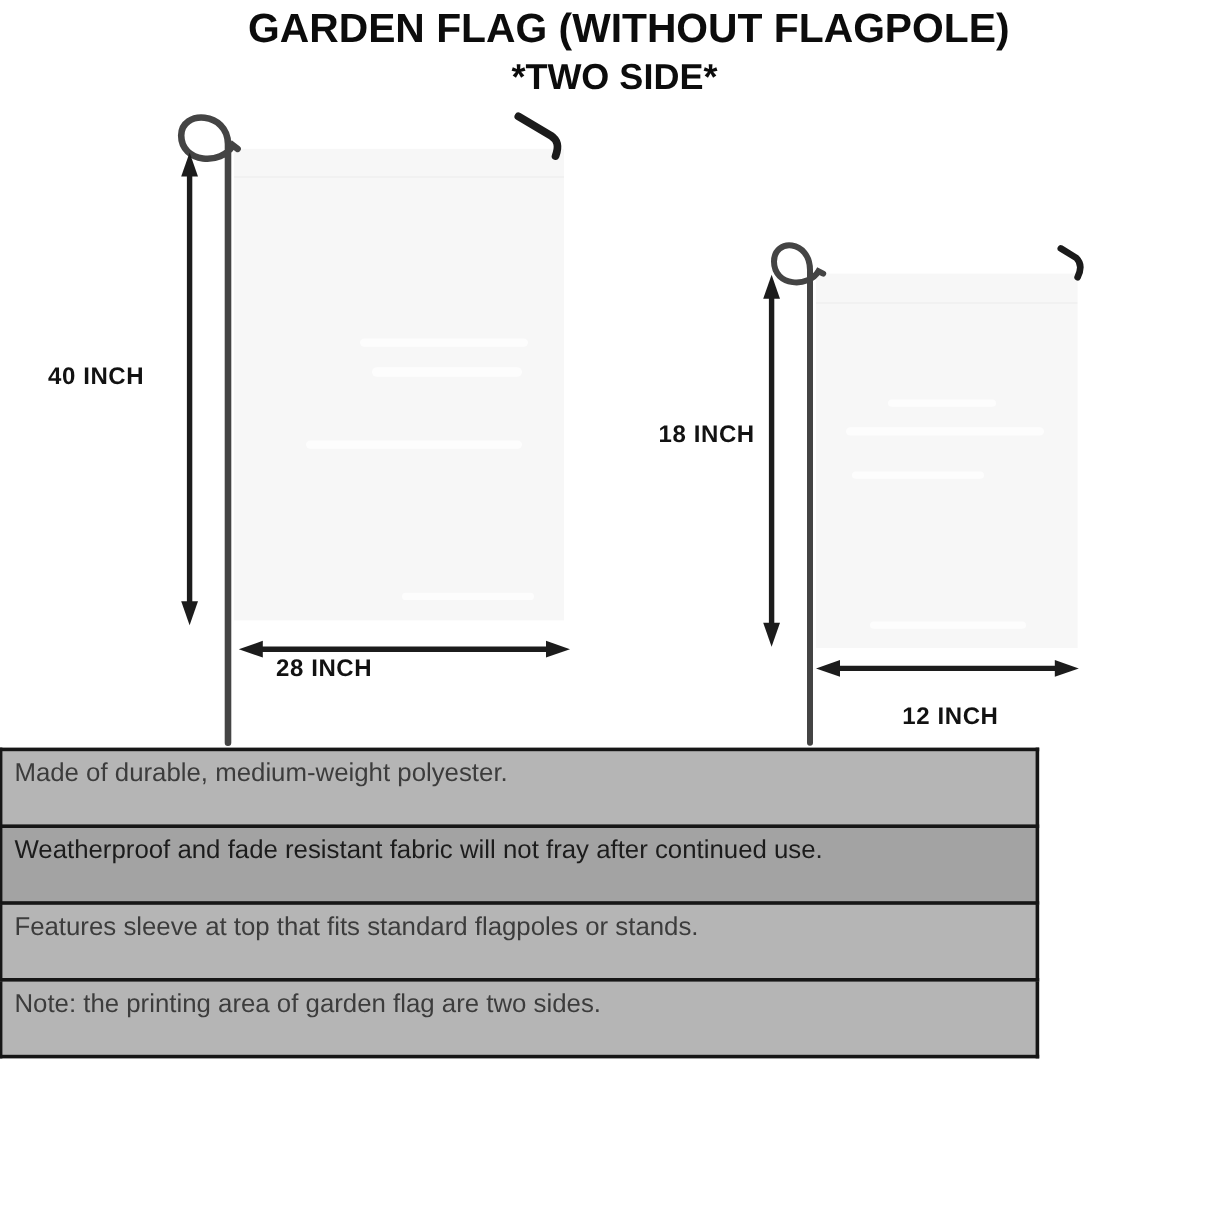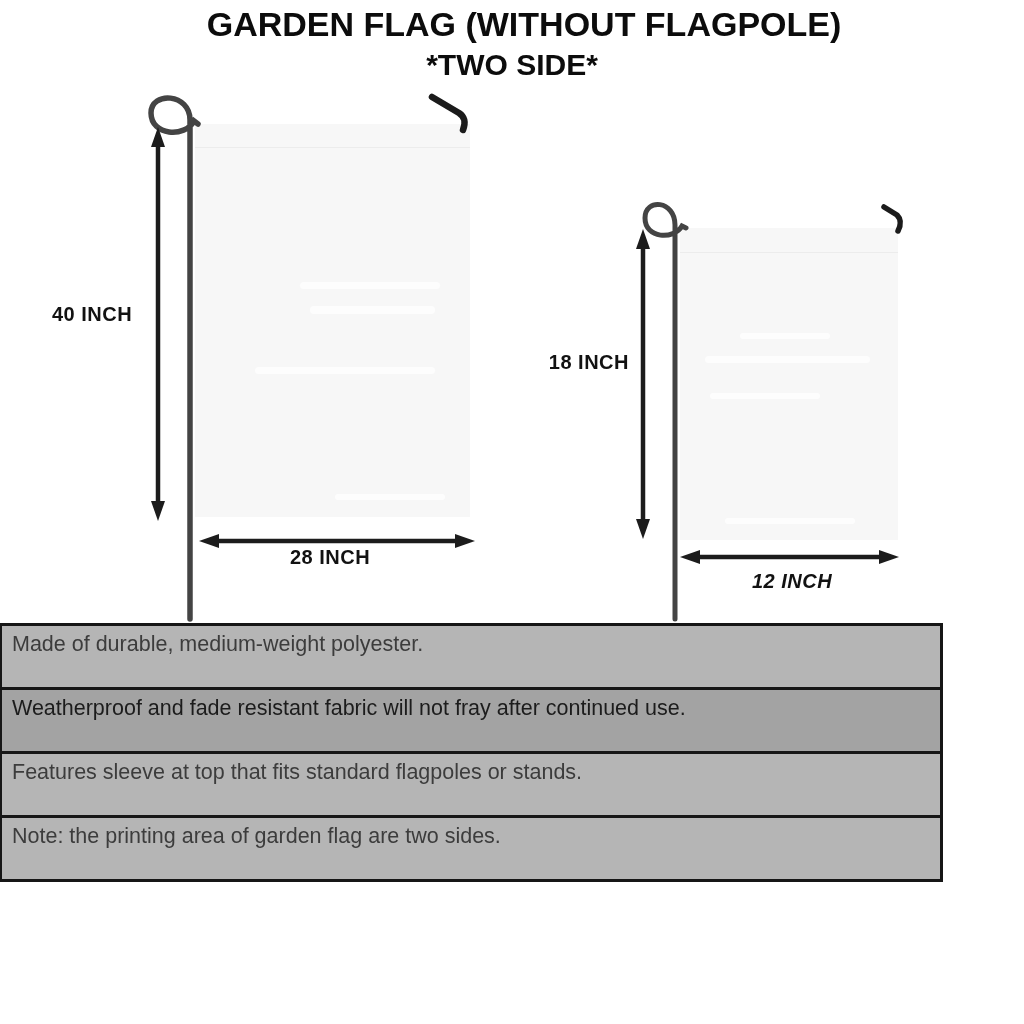--- a/index.html
+++ b/index.html
@@ -19,7 +19,7 @@
   .fold{position:absolute;background:rgba(255,255,255,0.75);border-radius:4px;}
   
   .dim-label{position:absolute;font-weight:700;font-size:20px;color:#121212;letter-spacing:0.5px;white-space:nowrap;}
-  .lbl-h-large{left:40px;top:303px;width:104px;text-align:center;}
+  .lbl-h-large{left:40px;top:303px;width:104px;text-align:left;}
   .lbl-w-large{left:230px;top:546px;width:200px;text-align:center;}
   .lbl-h-small{left:525px;top:351px;width:104px;text-align:right;}
   .lbl-w-small{left:692px;top:570px;width:200px;text-align:center;font-style:italic;}

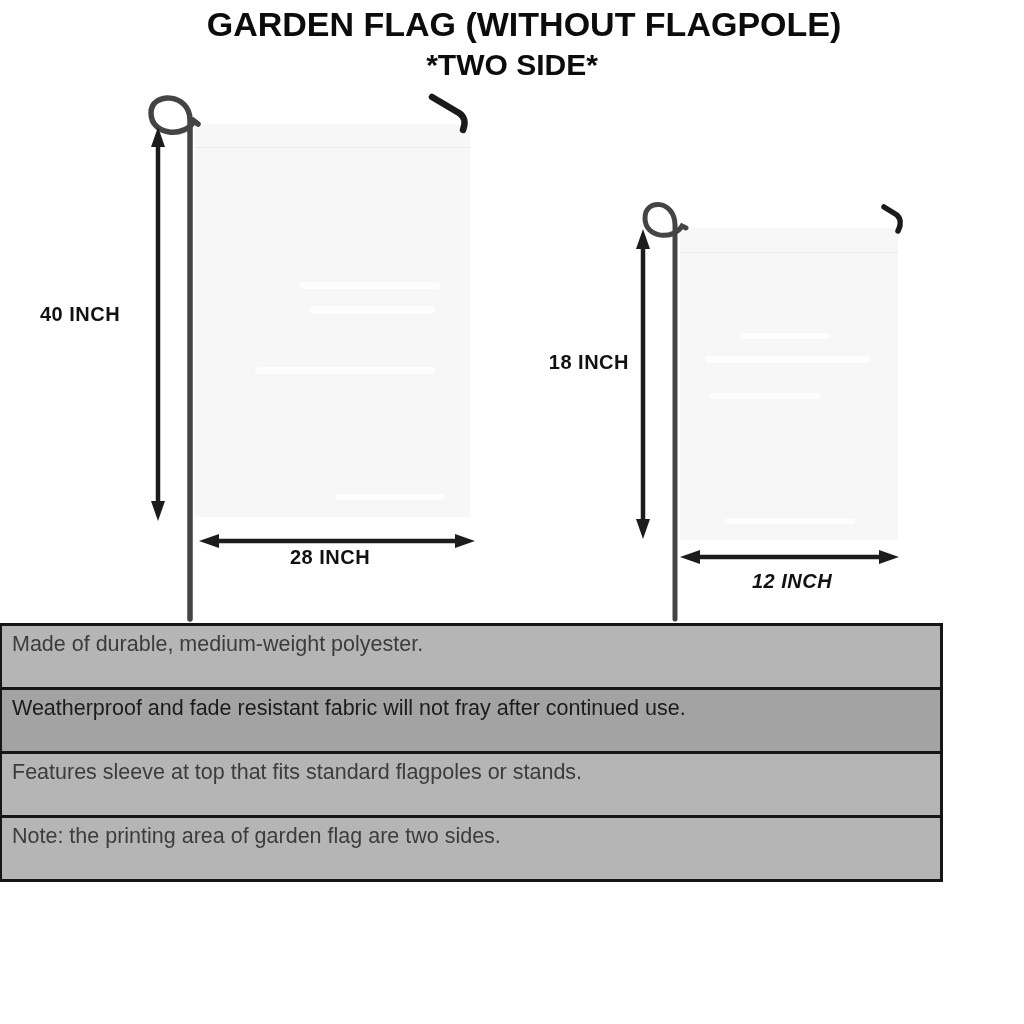--- a/index.html
+++ b/index.html
@@ -20,7 +20,7 @@
   
   .dim-label{position:absolute;font-weight:700;font-size:20px;color:#121212;letter-spacing:0.5px;white-space:nowrap;}
   .lbl-h-large{left:40px;top:303px;width:104px;text-align:left;}
-  .lbl-w-large{left:230px;top:546px;width:200px;text-align:center;}
+  .lbl-w-large{left:230px;top:546px;width:200px;}
   .lbl-h-small{left:525px;top:351px;width:104px;text-align:right;}
   .lbl-w-small{left:692px;top:570px;width:200px;text-align:center;font-style:italic;}
   

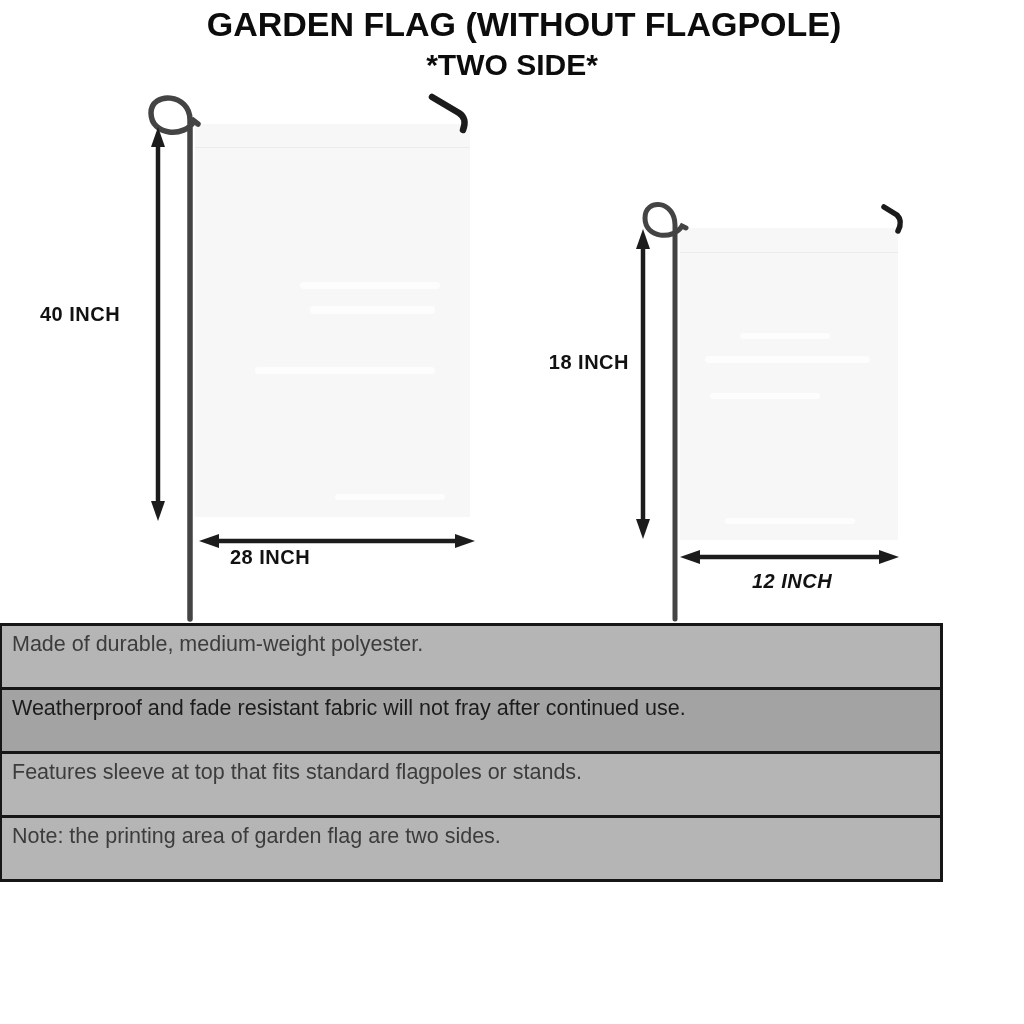--- a/index.html
+++ b/index.html
@@ -22,7 +22,7 @@
   .lbl-h-large{left:40px;top:303px;width:104px;text-align:left;}
   .lbl-w-large{left:230px;top:546px;width:200px;}
   .lbl-h-small{left:525px;top:351px;width:104px;text-align:right;}
-  .lbl-w-small{left:692px;top:570px;width:200px;text-align:center;font-style:italic;}
+  .lbl-w-small{left:692px;top:586px;width:200px;text-align:center;}
   
   .lines-svg{position:absolute;left:0;top:0;width:1024px;height:1024px;pointer-events:none;}
   

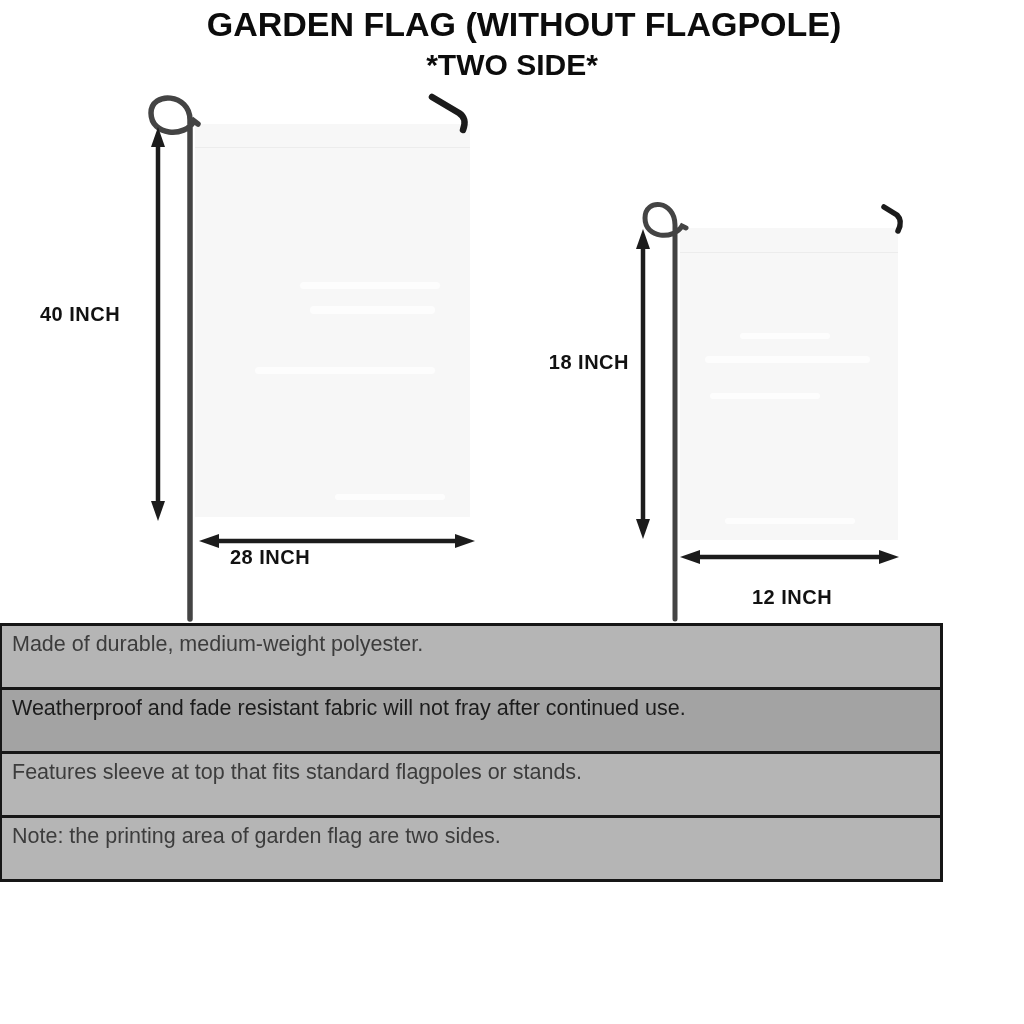--- a/index.html
+++ b/index.html
@@ -27,7 +27,7 @@
   .lines-svg{position:absolute;left:0;top:0;width:1024px;height:1024px;pointer-events:none;}
   
   .features-table{
-    position:absolute;left:-1px;top:623px;width:944px;
+    position:absolute;left:-1px;top:623px;width:867px;
     border-collapse:collapse;table-layout:fixed;
   }
   .features-table td{

